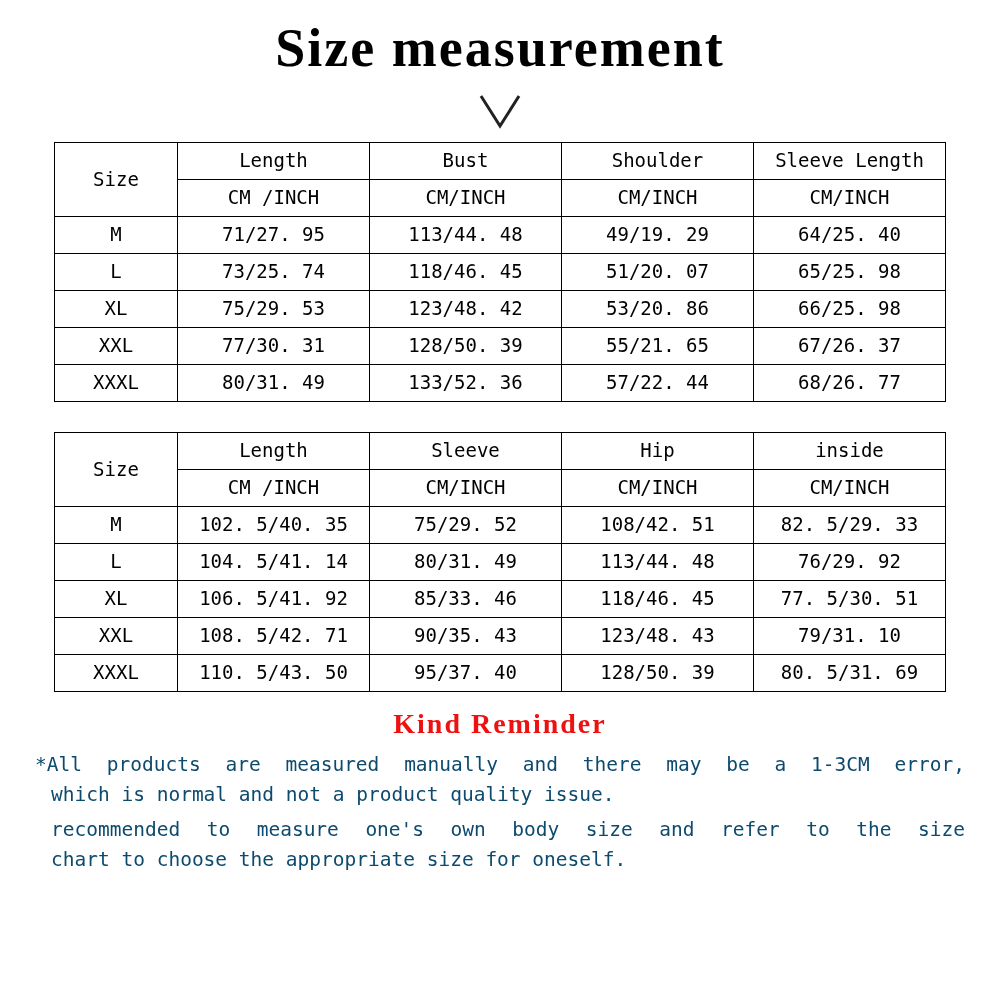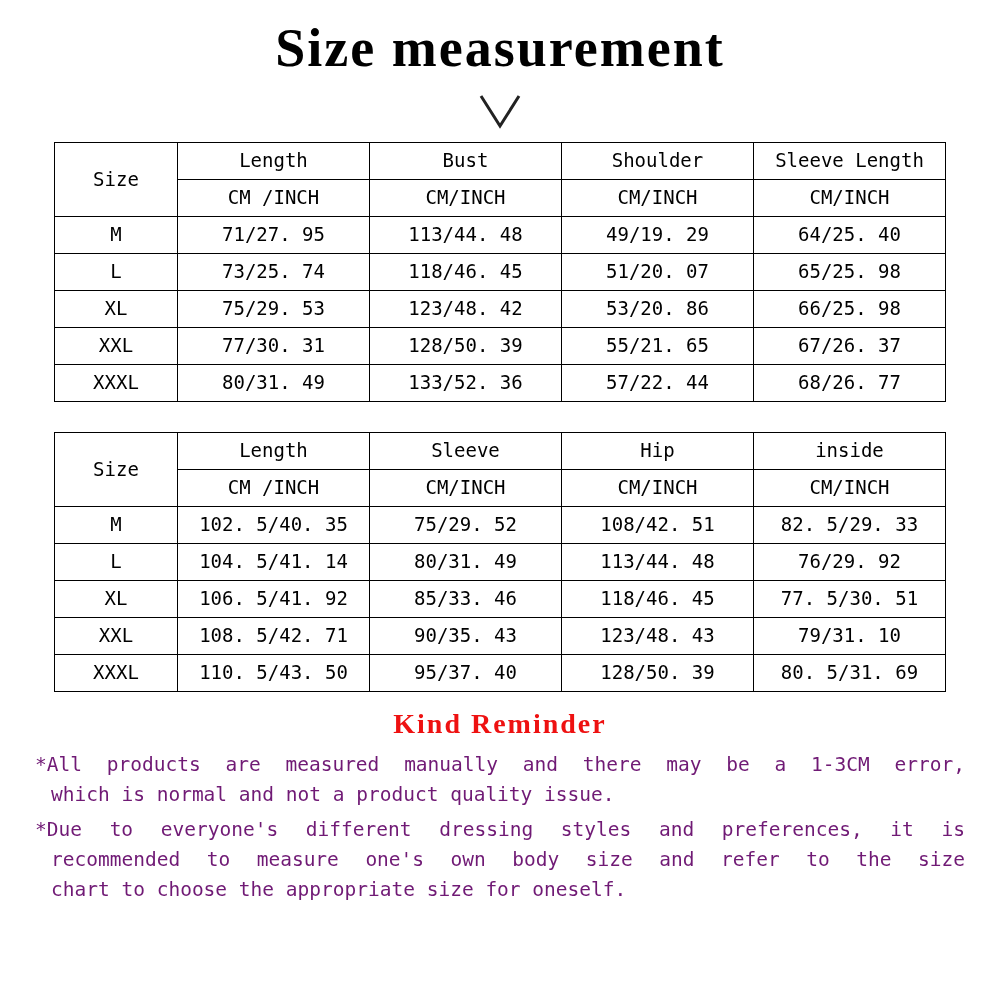--- a/index.html
+++ b/index.html
@@ -85,7 +85,7 @@
     font-family: "DejaVu Sans Mono", monospace;
     font-size: 19.5px;
     line-height: 1.55;
-    color: #701a75;
+    color: #0c4a6e;
   }
   .note-block {
     margin-bottom: 4px;

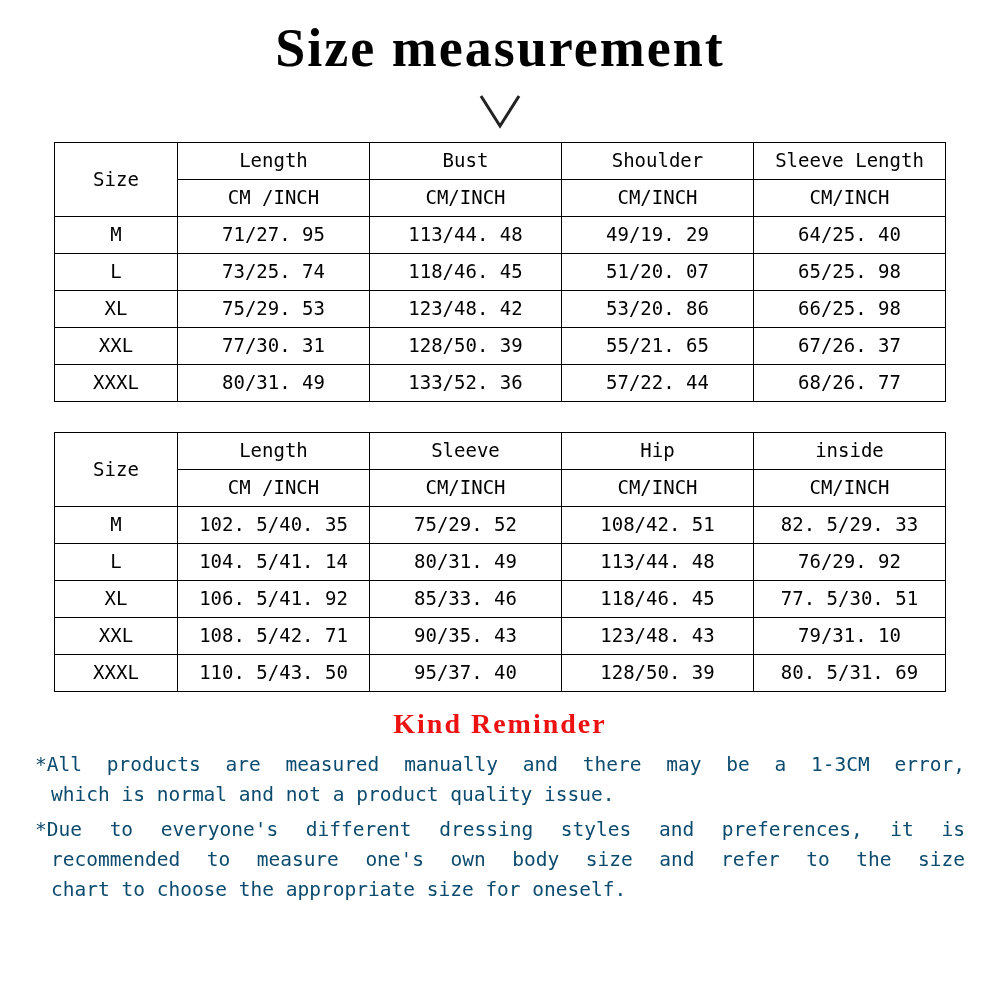--- a/index.html
+++ b/index.html
@@ -232,7 +232,6 @@
       <div class="note-line-2">which is normal and not a product quality issue.</div>
     </div>
     <div class="note-block">
-      <div class="note-line-1">*Due to everyone's different dressing styles and preferences,  it is</div>
       <div class="note-line-2 note-just">recommended to measure one's own body size and refer to the size</div>
       <div class="note-line-2">chart to choose the appropriate size for oneself.</div>
     </div>

